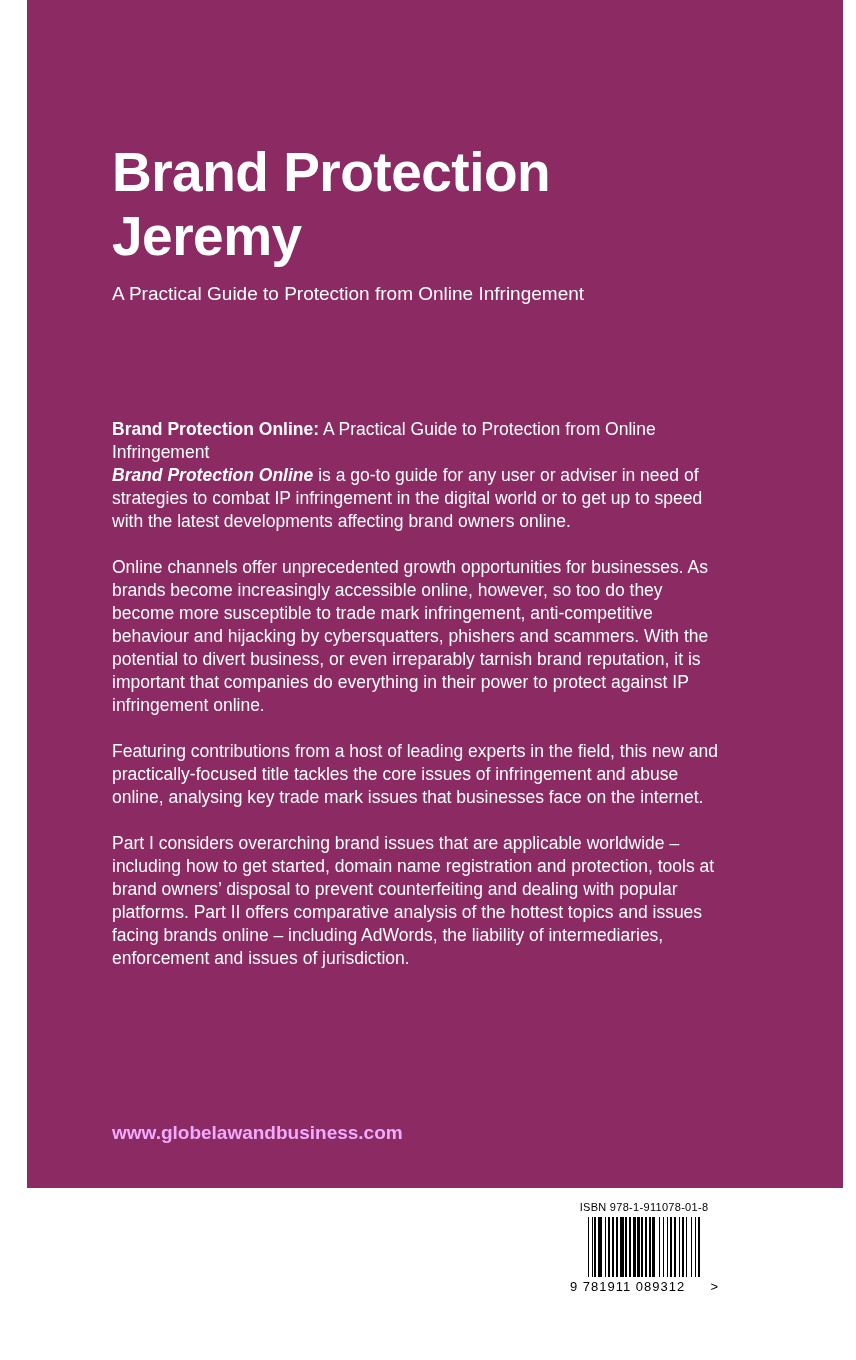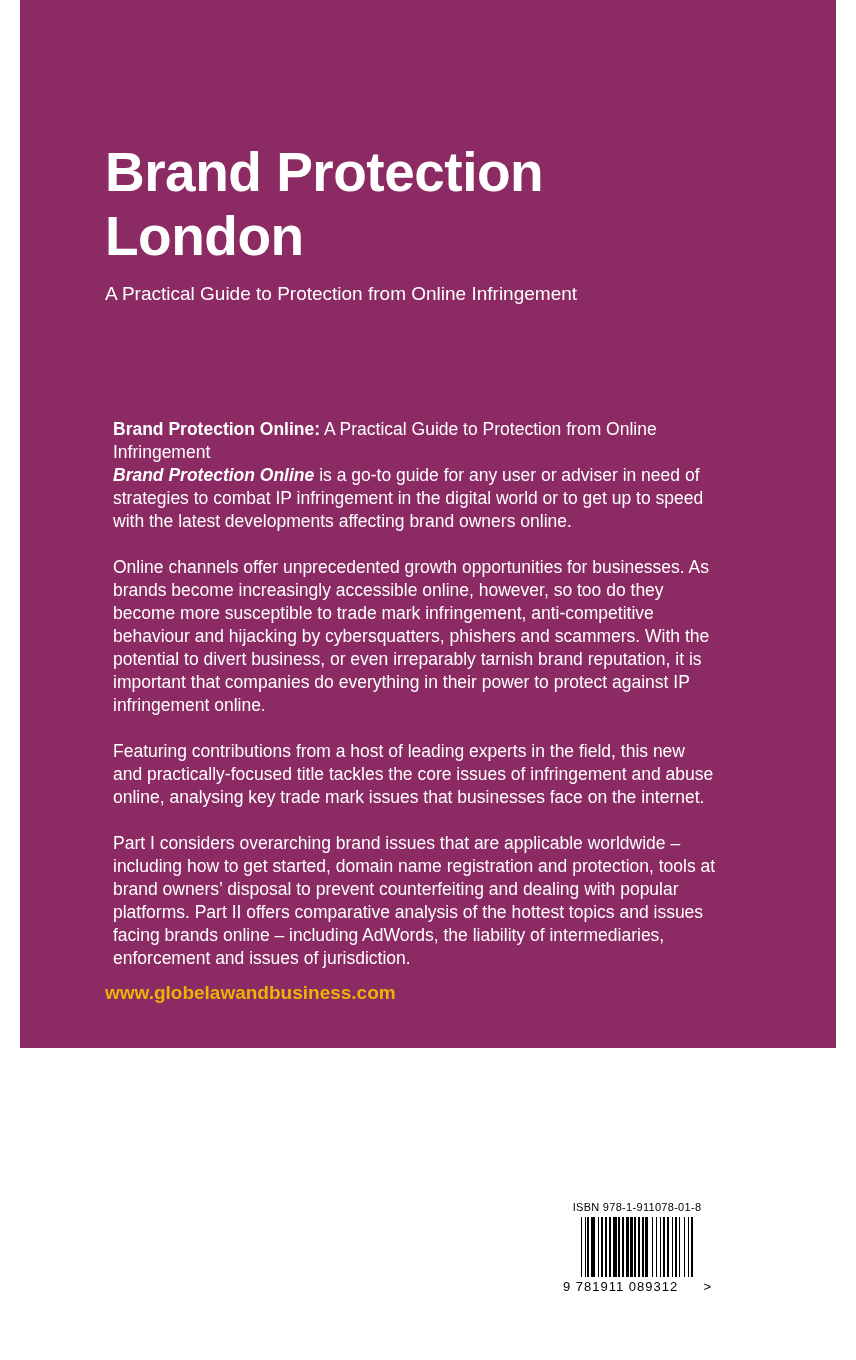--- a/index.html
+++ b/index.html
@@ -18,10 +18,10 @@
   }
   .cover {
     position: absolute;
-    left: 20px;
+    left: 27px;
     top: 0;
     width: 816px;
-    height: 1048px;
+    height: 1188px;
     background: #8c2a63;
     color: #ffffff;
   }

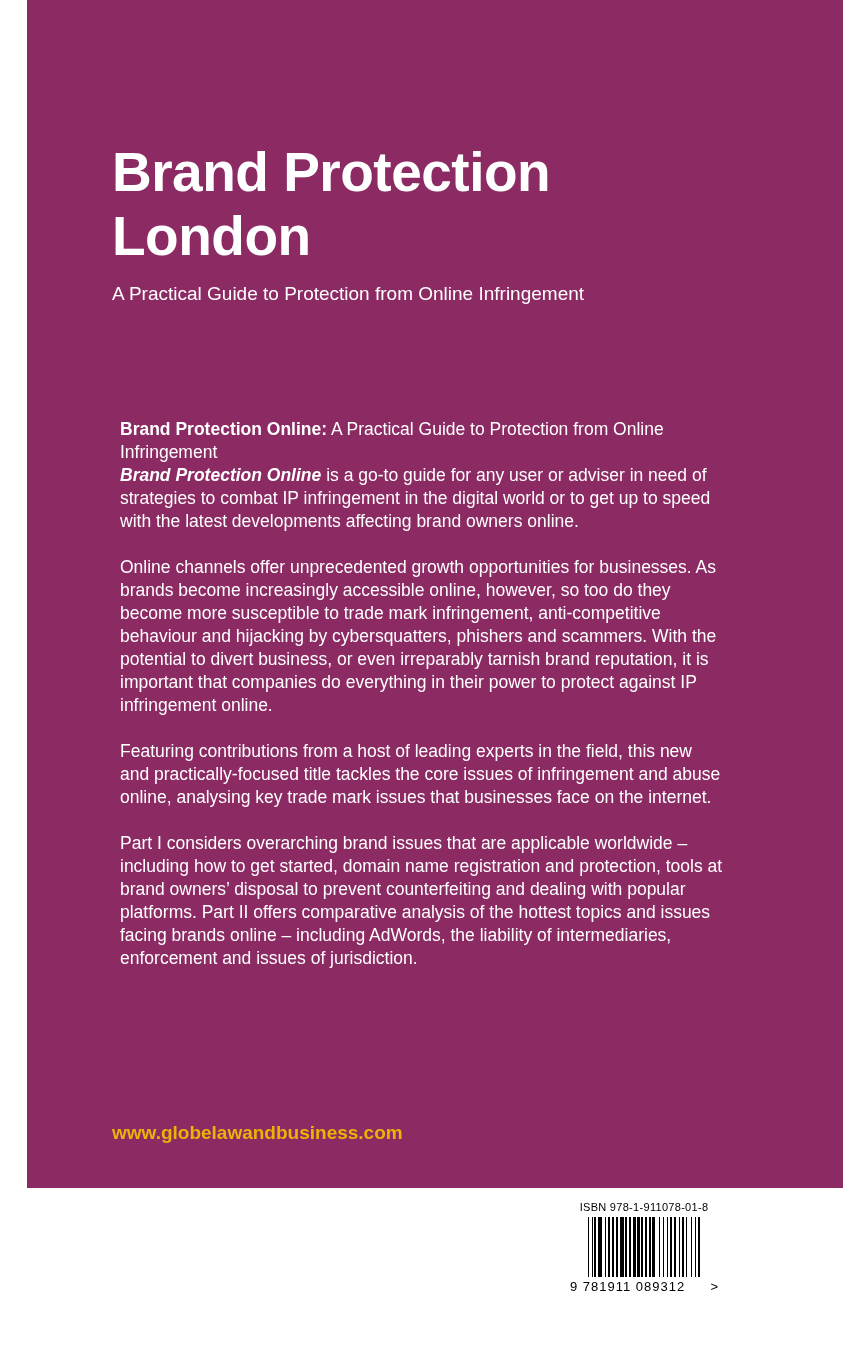--- a/index.html
+++ b/index.html
@@ -126,7 +126,7 @@
   <div class="cover" style="background: rgb(140, 42, 99); color: rgb(255, 255, 255);">
 
     <div class="title-block">
-      <h1><span>Brand Protection</span><br><span>London</span></h1>
+      <h1><span>Brand Protection</span><br><span>Jeremy</span></h1>
       <div class="subtitle">A Practical Guide to Protection from Online Infringement</div>
     </div>
 

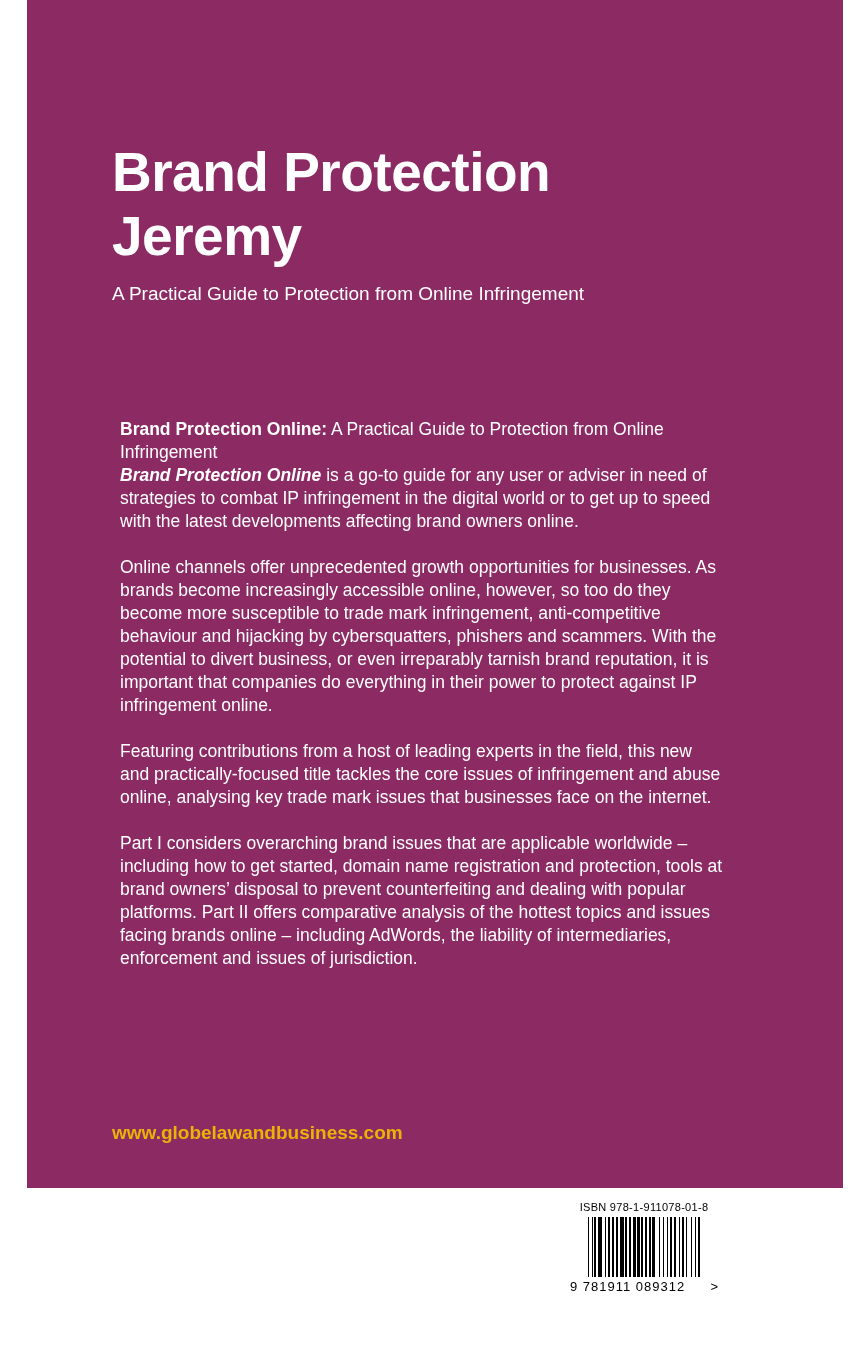--- a/index.html
+++ b/index.html
@@ -56,7 +56,7 @@
     color: #ffffff;
   }
   .body-text p {
-    margin: 0 0 23px 8px;
+    margin: 0 0 23px 0;
   }
   .body-text strong { font-weight: 700; }
   .body-text em { font-style: italic; font-weight: bold; }

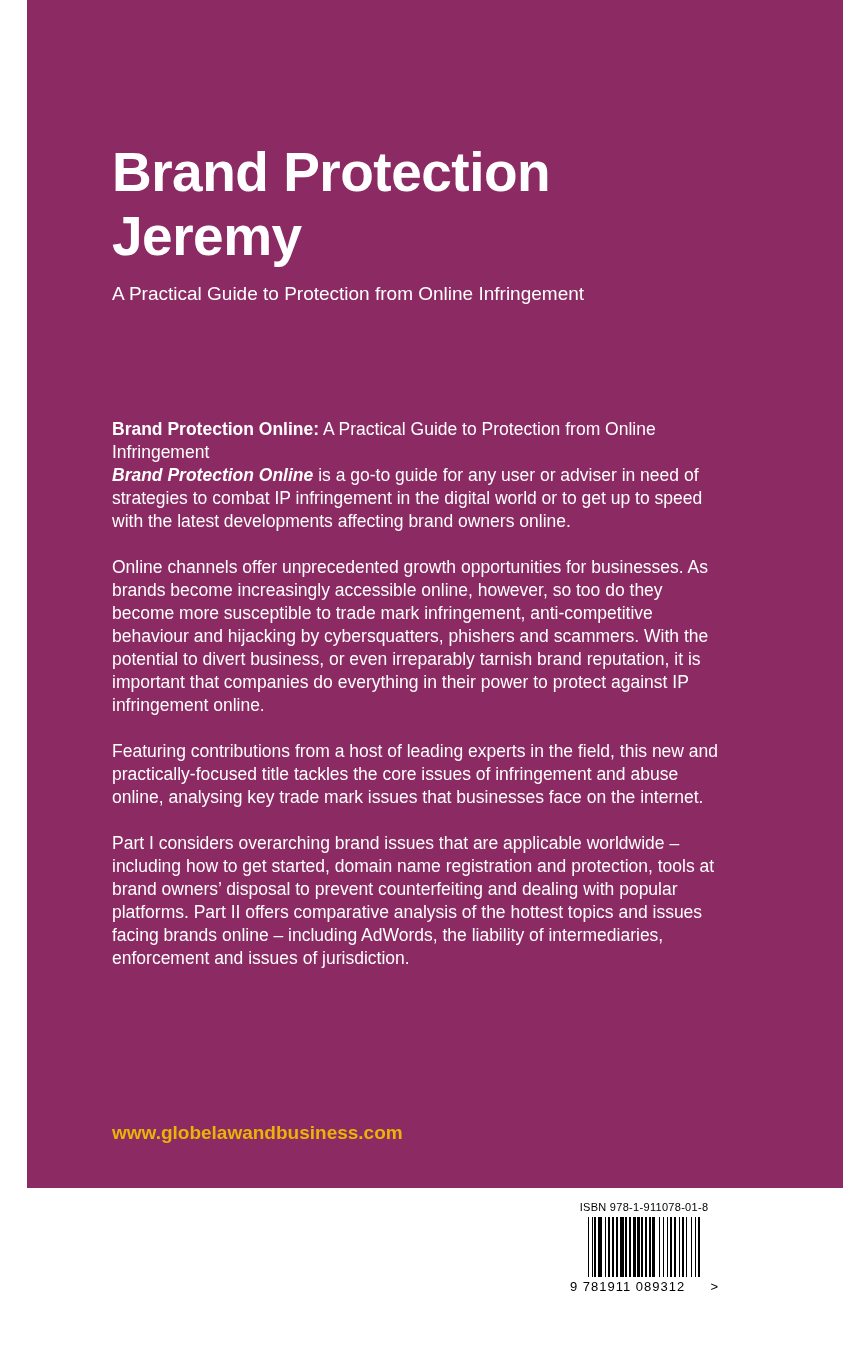--- a/index.html
+++ b/index.html
@@ -66,7 +66,7 @@
     bottom: 44px;
     font-size: 19px;
     font-weight: 700;
-    color: #eab308;
+    color: #f0abfc;
   }
   .barcode-box {
     position: absolute;

